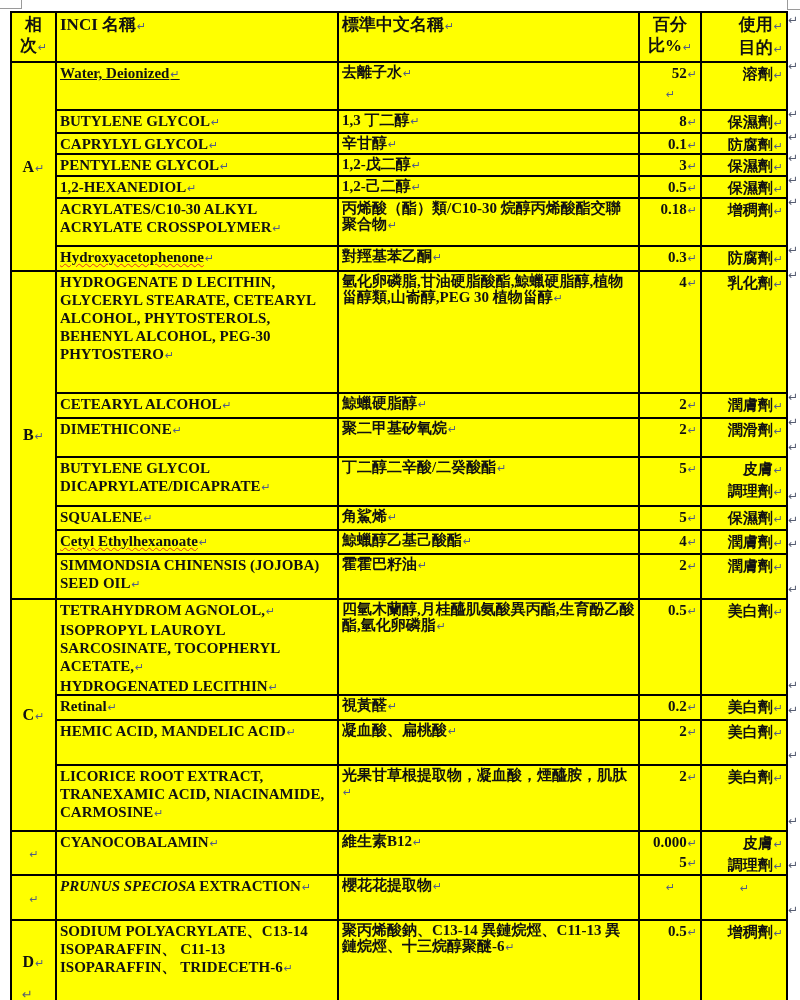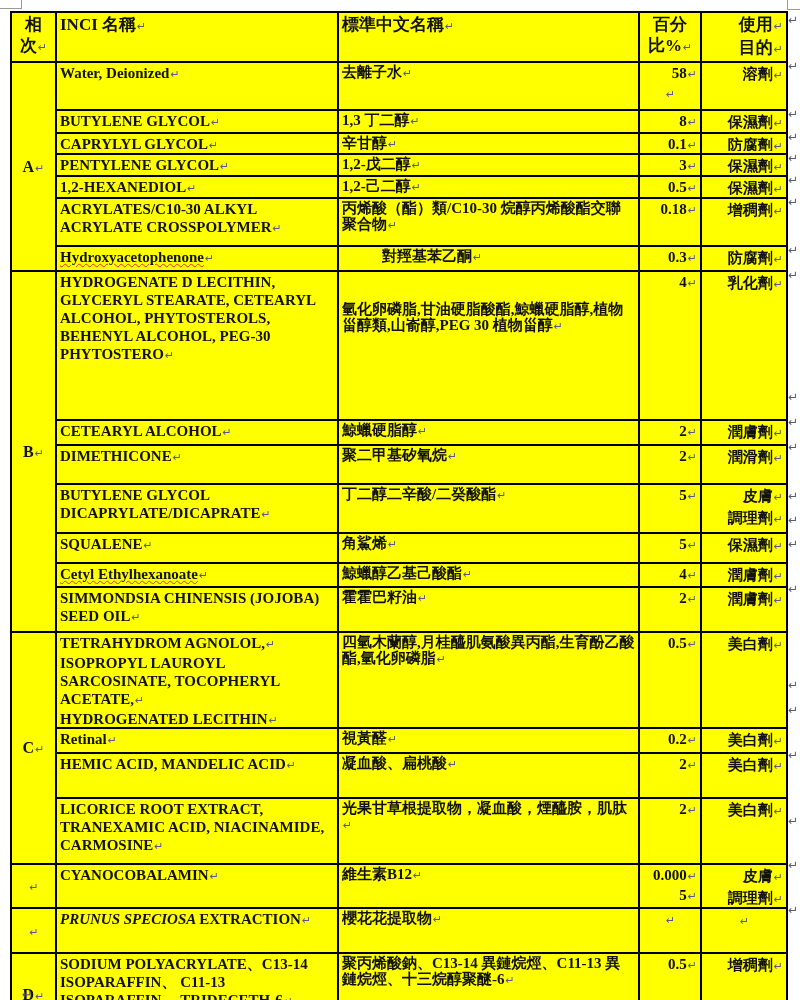--- a/index.html
+++ b/index.html
@@ -82,7 +82,7 @@
         <tr style="height: 48px;">
           <td class="phase" rowspan="7"><span>A</span><span class="mark">↵</span></td>
           <td>
-            <div class="box inci" style="height: 43px;">
+            <div class="box inci" style="height: 43px; text-decoration: underline;">
               <div class="para"><span>Water, Deionized</span><span class="mark">↵</span></div>
             </div>
           </td>

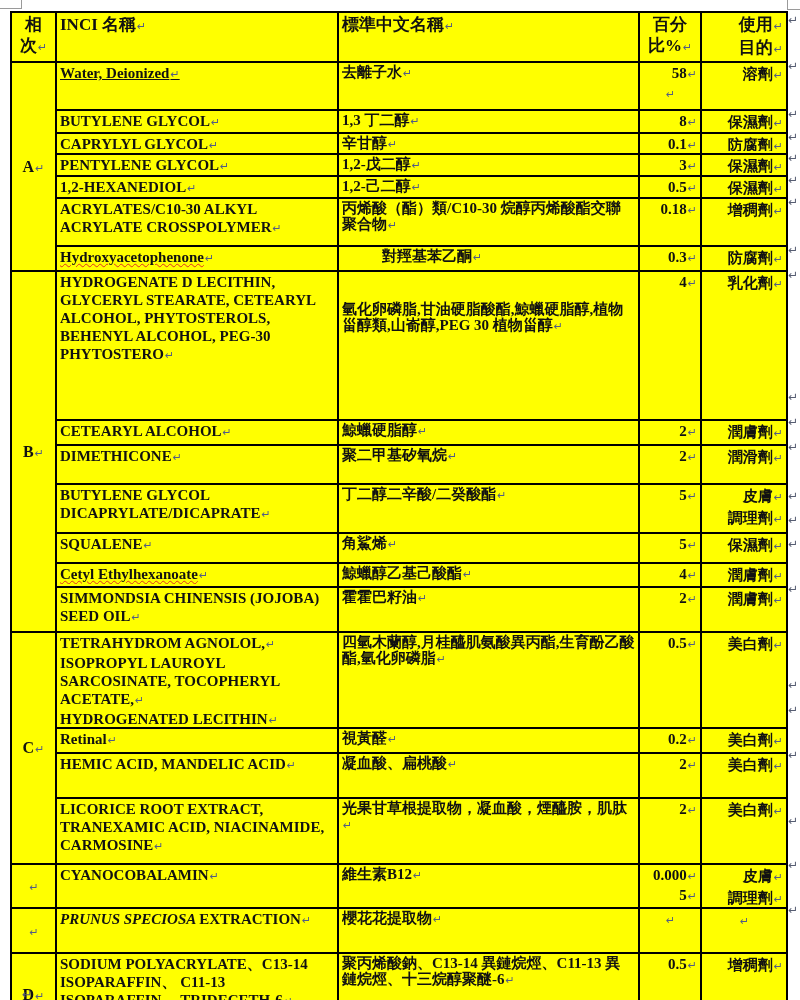--- a/index.html
+++ b/index.html
@@ -91,7 +91,7 @@
           </td>
           <td>
             <div class="box pct" style="height: 43px;">
-              <div class="pline"><span>58</span><span class="mark">↵</span></div>
+              <div class="pline"><span>52</span><span class="mark">↵</span></div>
               <div class="pline empty"><span class="mark">↵</span></div>
             </div>
           </td>

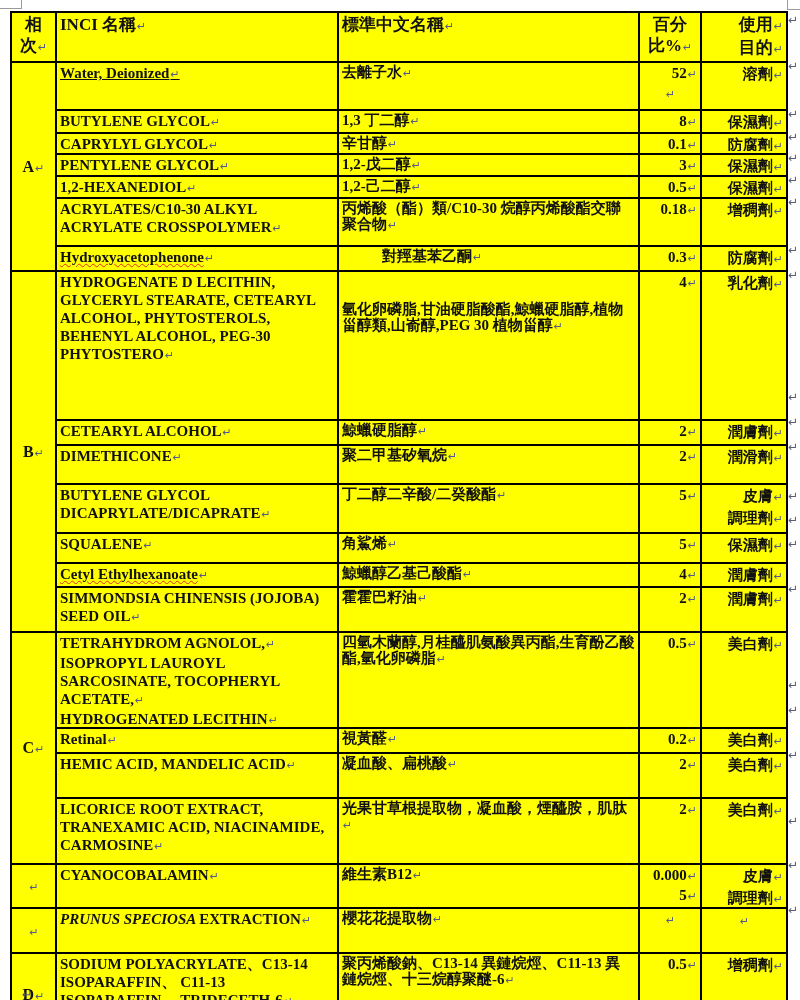--- a/index.html
+++ b/index.html
@@ -208,7 +208,7 @@
             </div>
           </td>
           <td>
-            <div class="box cn" style="height: 20px; margin-left: 40px;"><span>對羥基苯乙酮</span><span class="mark">↵</span></div>
+            <div class="box cn" style="height: 20px;"><span>對羥基苯乙酮</span><span class="mark">↵</span></div>
           </td>
           <td>
             <div class="box pct" style="height: 20px; text-align: right;">

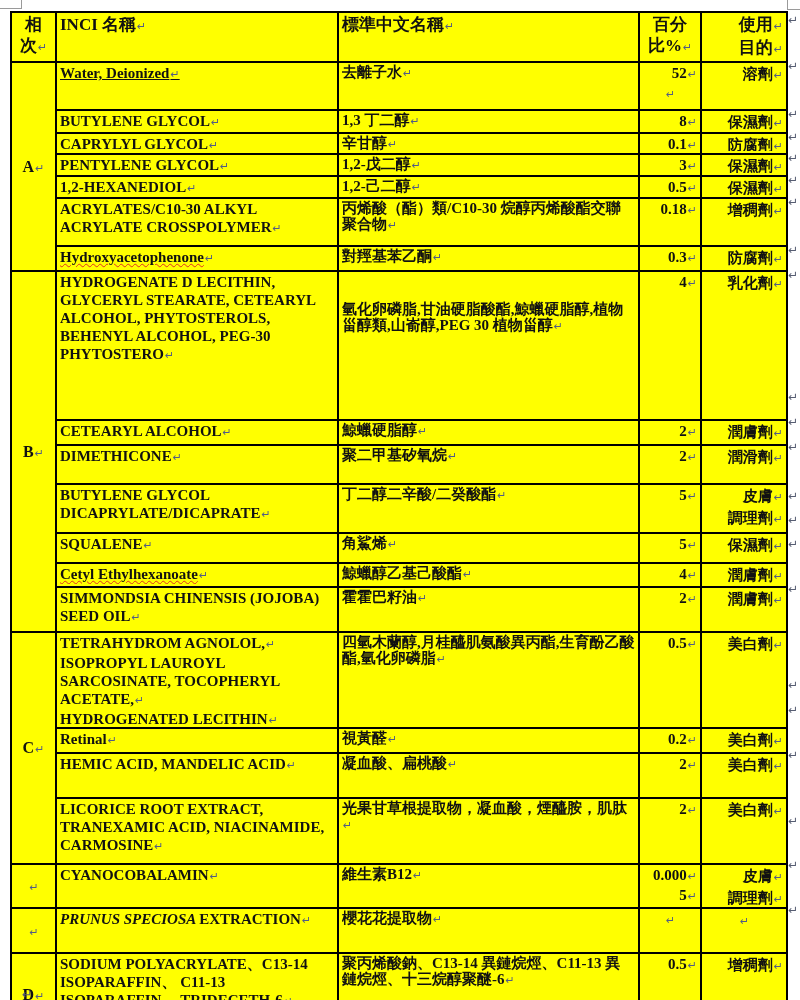--- a/index.html
+++ b/index.html
@@ -229,7 +229,7 @@
             </div>
           </td>
           <td>
-            <div class="box cn" style="height: 117px; margin-top: 28px;"><span>氫化卵磷脂,甘油硬脂酸酯,鯨蠟硬脂醇,植物甾醇類,山嵛醇,PEG 30 植物甾醇</span><span class="mark">↵</span></div>
+            <div class="box cn" style="height: 117px;"><span>氫化卵磷脂,甘油硬脂酸酯,鯨蠟硬脂醇,植物甾醇類,山嵛醇,PEG 30 植物甾醇</span><span class="mark">↵</span></div>
           </td>
           <td>
             <div class="box pct" style="height: 117px;">

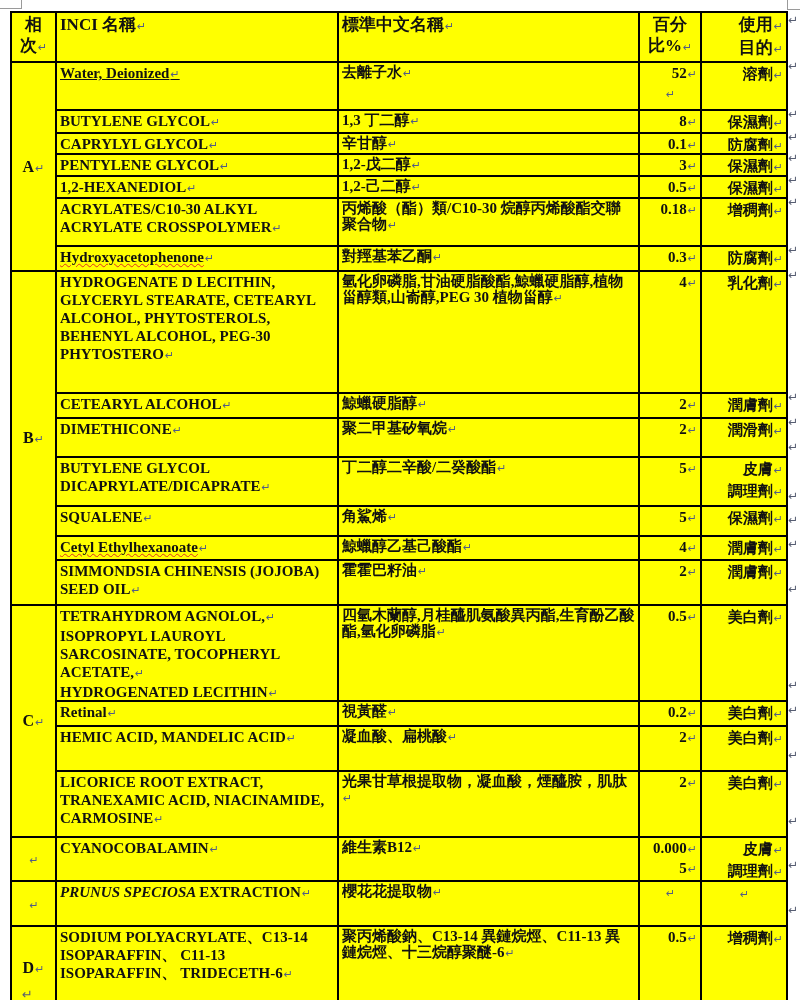--- a/index.html
+++ b/index.html
@@ -303,7 +303,7 @@
             </div>
           </td>
         </tr>
-        <tr style="height: 30px;">
+        <tr style="height: 24px;">
           <td>
             <div class="box inci" style="height: 19px;">
               <div class="para"><span>SQUALENE</span><span class="mark">↵</span></div>

